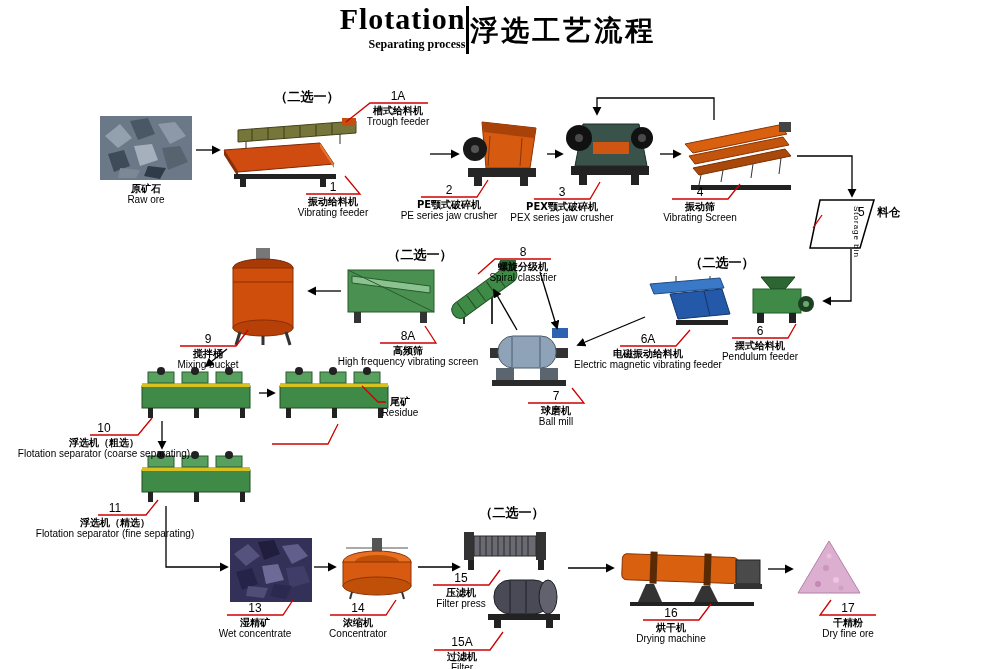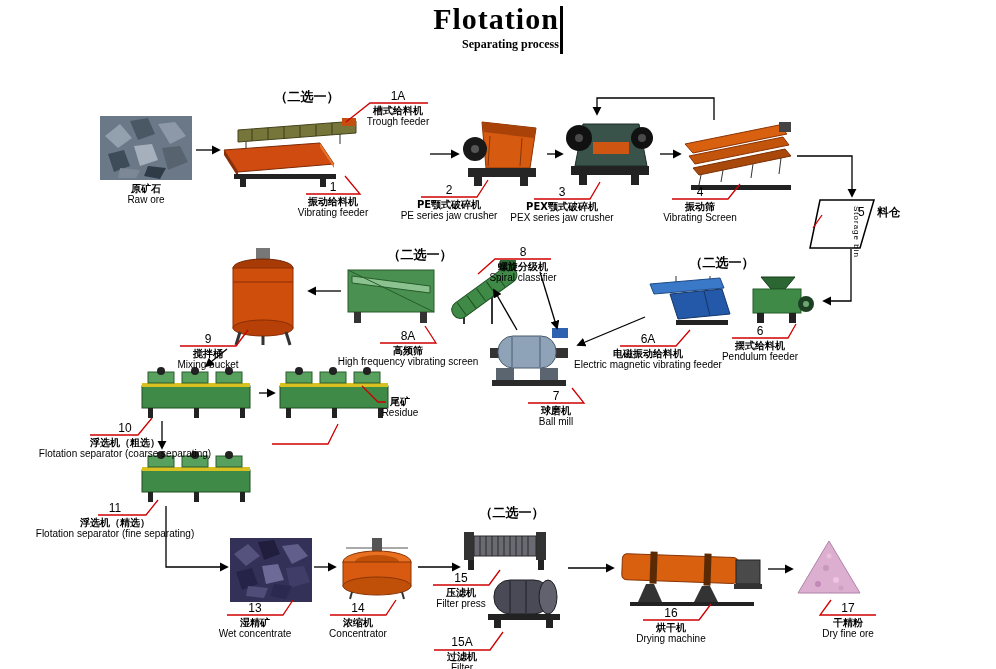--- a/index.html
+++ b/index.html
@@ -36,6 +36,7 @@
       <div class="sub">Separating process</div>
     </div>
     <div class="title-bar"></div>
+    <div class="title-zh">浮选工艺流程</div>
   </div>
 
   <svg class="overlay" width="996" height="669" viewBox="0 0 996 669">

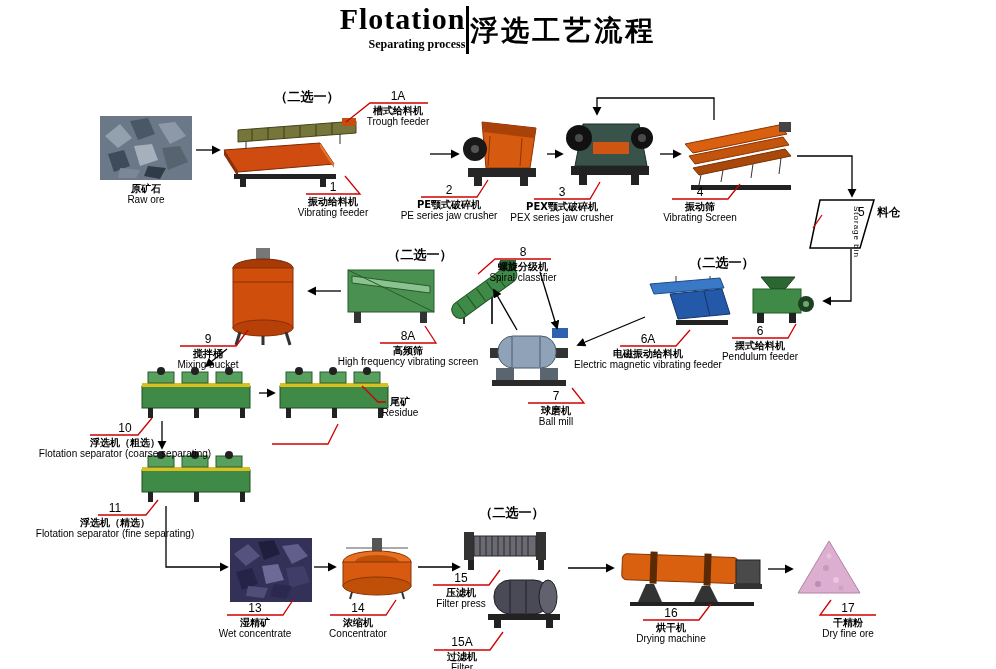--- a/index.html
+++ b/index.html
@@ -478,7 +478,7 @@
     <div class="en">Mixing bucket</div>
   </div>
 
-  <div class="lbl" style="left:125px;top:422px">
+  <div class="lbl" style="left:104px;top:422px">
     <div class="num">10</div>
     <div class="zh">浮选机（粗选）</div>
     <div class="en">Flotation separator (coarse separating)</div>

